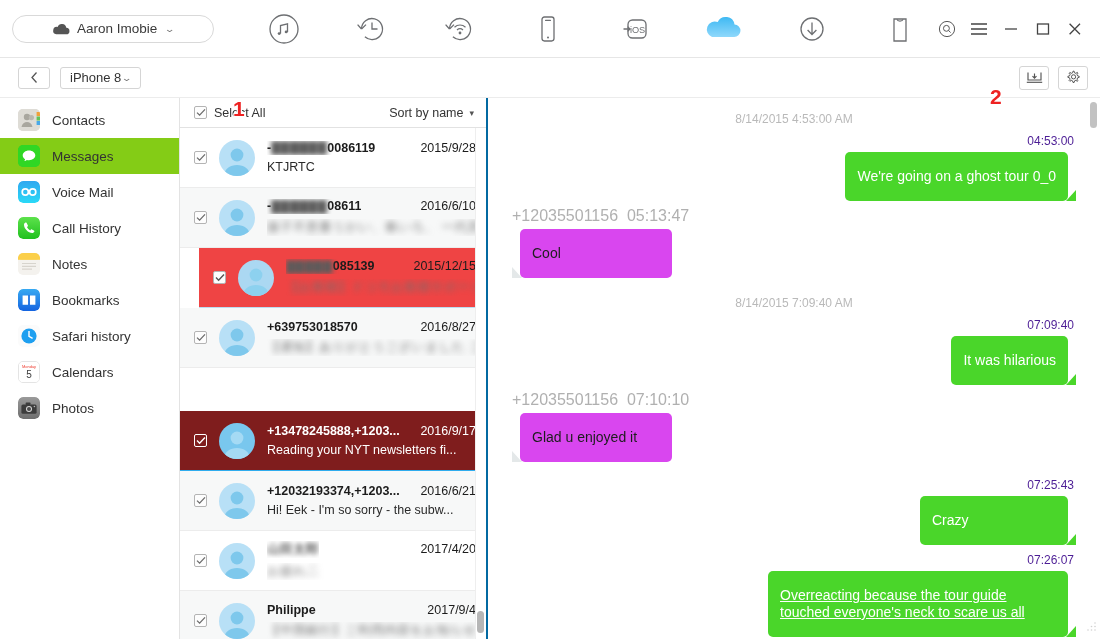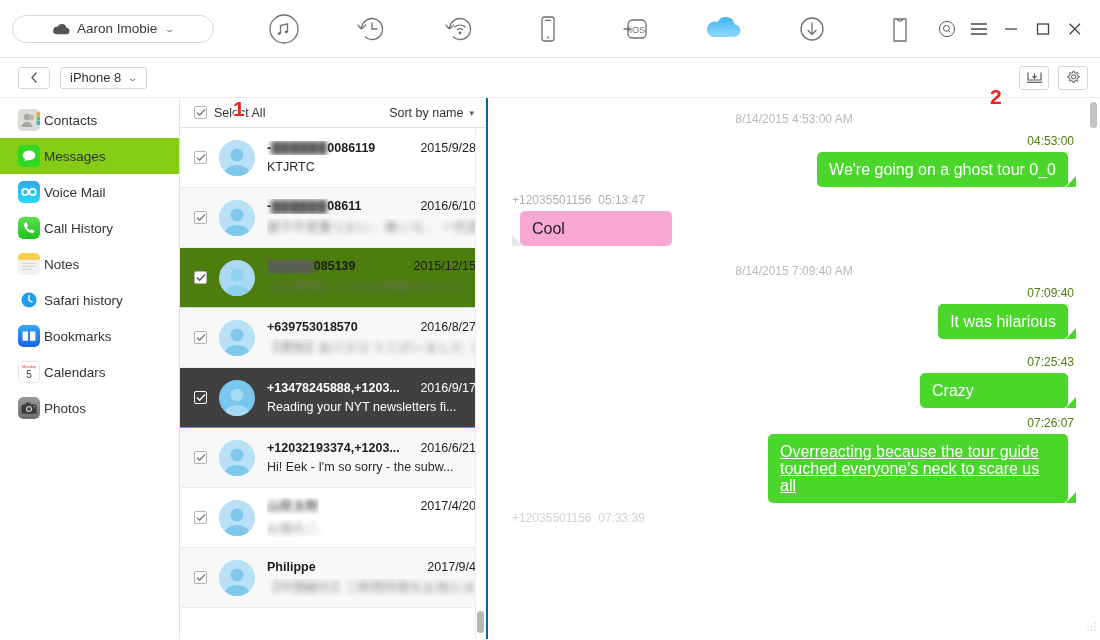--- a/index.html
+++ b/index.html
@@ -73,7 +73,7 @@
     margin-left: 10px;
     height: 22px; padding: 0 9px;
     border: 1px solid #d5d5d5; border-radius: 3px;
-    display:flex; align-items:center; gap:6px;
+    display:flex; align-items:center; gap:0;
     font-size: 13px; color: #333; cursor:pointer; background:#fff;
   }
   .subbar-right { position:absolute; right: 12px; top: 8px; display:flex; gap:9px; }

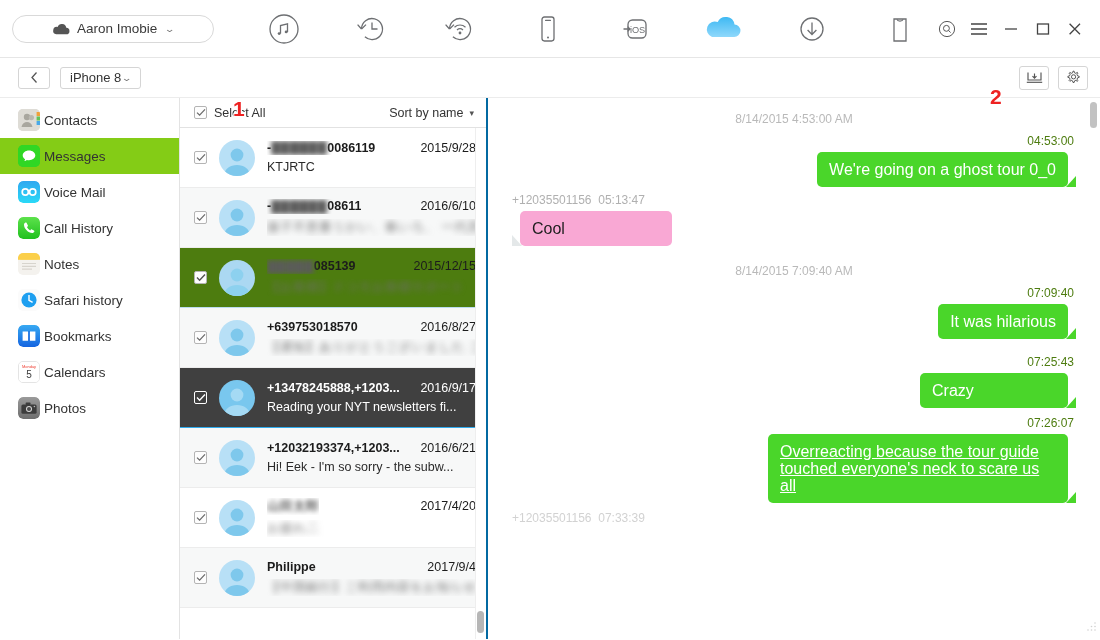--- a/index.html
+++ b/index.html
@@ -96,7 +96,7 @@
   }
   .side-item {
     height: 36px;
-    display:flex; align-items:center; gap: 4px;
+    display:flex; align-items:center; gap: 12px;
     padding-left: 18px;
     font-size: 13.5px; color:#333;
     cursor: pointer;

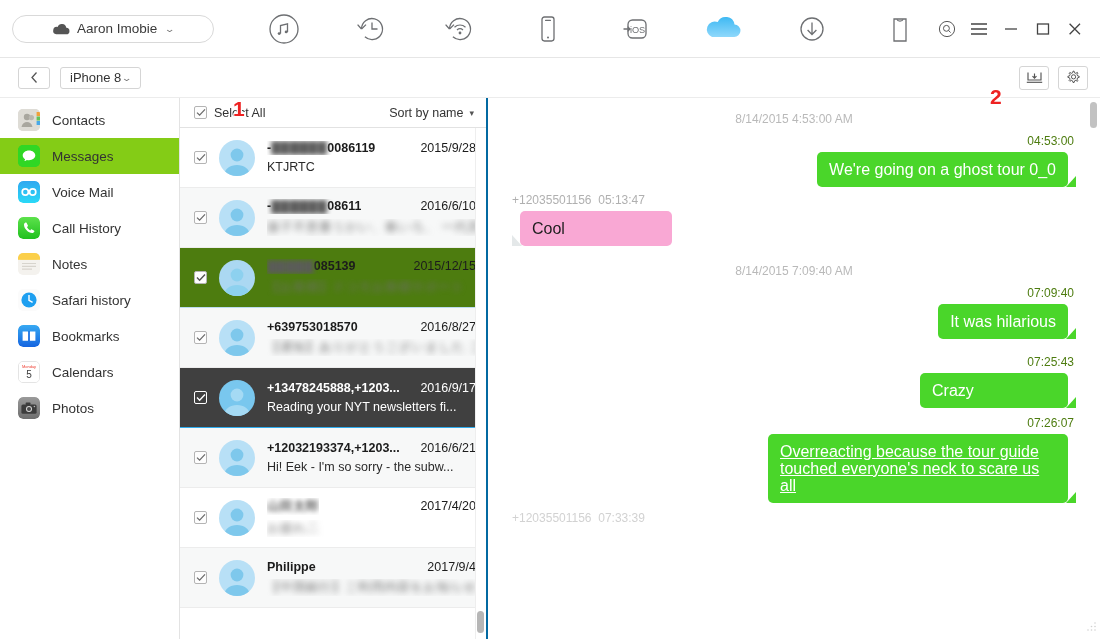--- a/index.html
+++ b/index.html
@@ -188,7 +188,7 @@
   .day-sep { text-align: center; font-size: 12px; color:#b9b9b9; margin: 6px 0 2px; }
   .msg-block { margin-bottom: 2px; }
   .stamp-left { font-size: 12px; color:#b0b0b0; margin: 6px 0 4px 2px; }
-  .stamp-right { font-size: 12px; color:#4d7c0f; text-align: right; margin: 8px 4px 4px 0; }
+  .stamp-right { font-size: 12px; color:#4c1d95; text-align: right; margin: 8px 4px 4px 0; }
 
   .bub-wrap { display:flex; }
   .bub-wrap.right { justify-content: flex-end; }

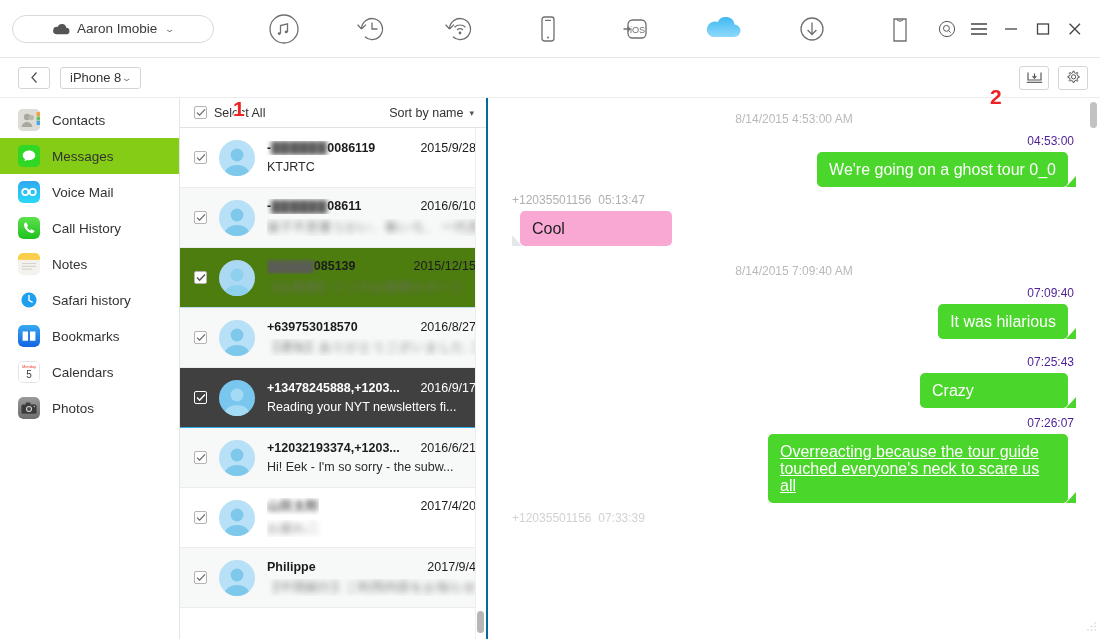--- a/index.html
+++ b/index.html
@@ -194,8 +194,8 @@
   .bub-wrap.right { justify-content: flex-end; }
   .bubble {
     max-width: 330px;
-    padding: 9px 12px;
-    font-size: 16px;
+    padding: 16px 12px;
+    font-size: 14px;
     line-height: 17px;
     position: relative;
     border-radius: 5px;

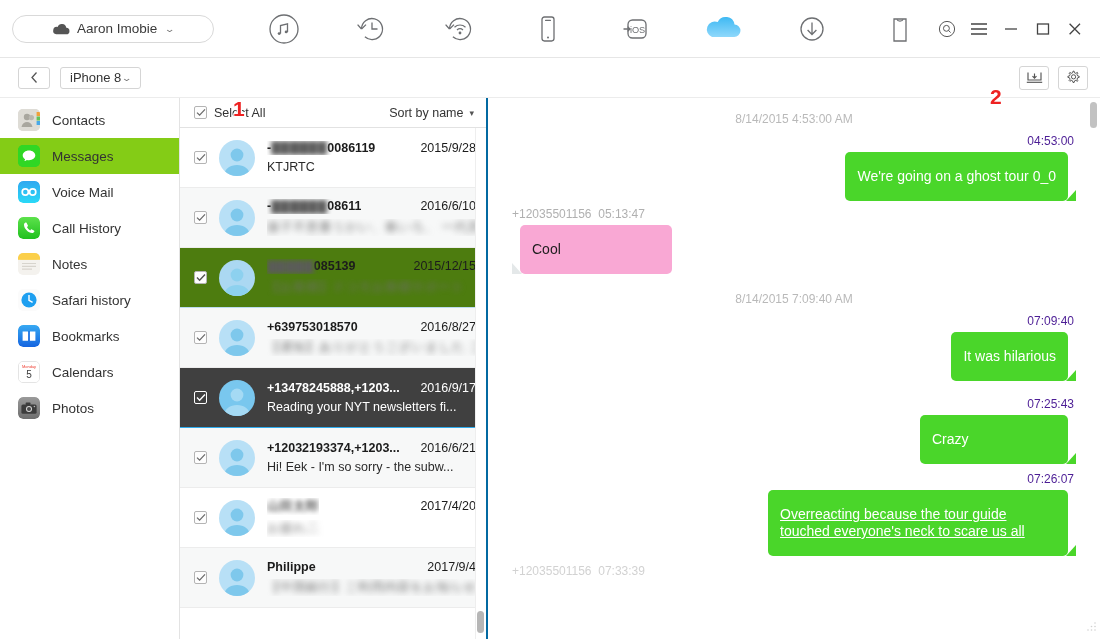--- a/index.html
+++ b/index.html
@@ -187,7 +187,7 @@
 
   .day-sep { text-align: center; font-size: 12px; color:#b9b9b9; margin: 6px 0 2px; }
   .msg-block { margin-bottom: 2px; }
-  .stamp-left { font-size: 12px; color:#b0b0b0; margin: 6px 0 4px 2px; }
+  .stamp-left { font-size: 16px; color:#b0b0b0; margin: 6px 0 4px 2px; }
   .stamp-right { font-size: 12px; color:#4c1d95; text-align: right; margin: 8px 4px 4px 0; }
 
   .bub-wrap { display:flex; }

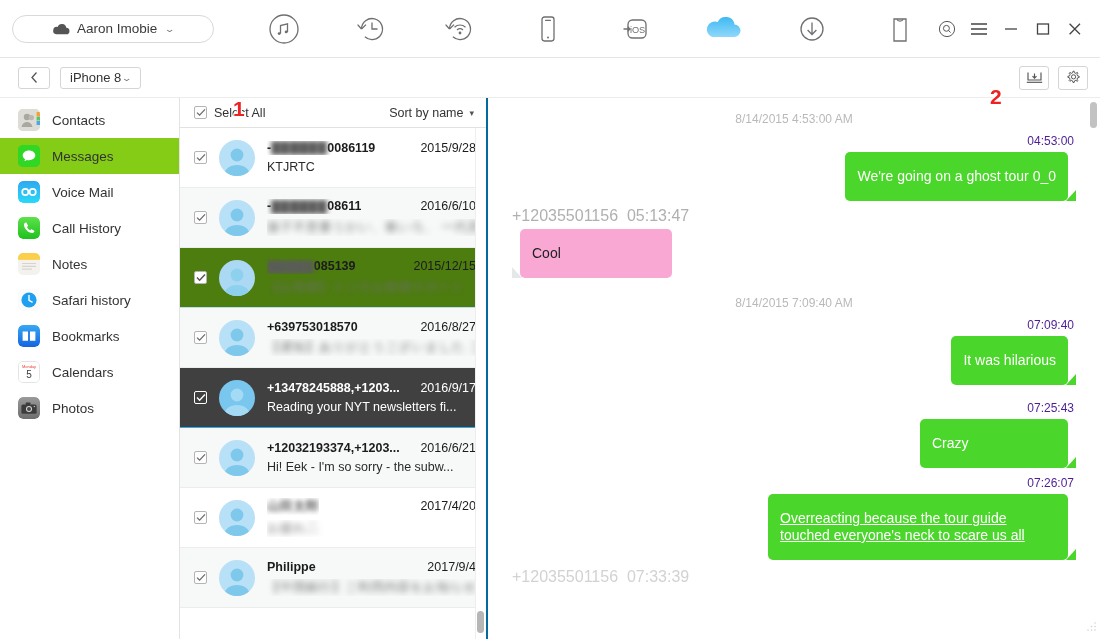--- a/index.html
+++ b/index.html
@@ -207,7 +207,7 @@
     border-width: 0 0 11px 10px;
     border-color: transparent transparent #4ad62a transparent;
   }
-  .bubble.in { background: #f9a8d4; color:#1d1d1d; margin-left: 10px; }
+  .bubble.in { background: #d946ef; color:#1d1d1d; margin-left: 10px; }
   .bubble.in::after {
     content:""; position:absolute; left:-8px; bottom:0;
     width:0;height:0; border-style:solid;

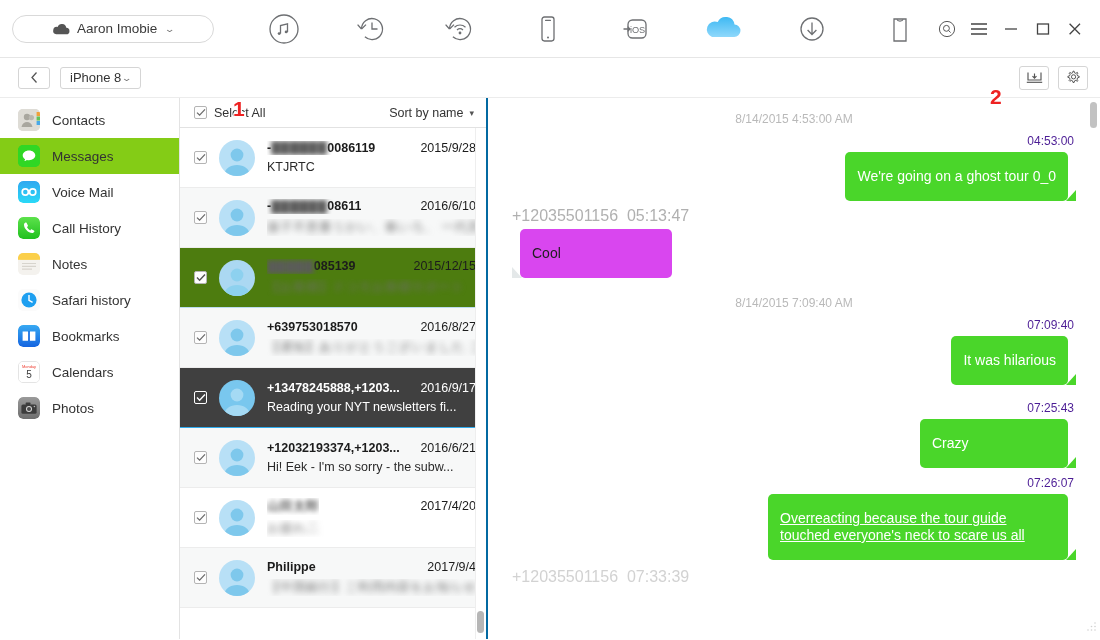--- a/index.html
+++ b/index.html
@@ -142,7 +142,7 @@
     background: #fff;
   }
   .row.alt { background: #f7f8f8; }
-  .row.hover { background: #4d7c0f; border-bottom-color:#bcdcf0; }
+  .row.hover { background: #ef4444; border-bottom-color:#bcdcf0;margin-left:19px; }
   .row.selected { background: #404040; border-bottom-color:#2eacee; }
   .avatar {
     width: 36px; height: 36px; border-radius: 50%;

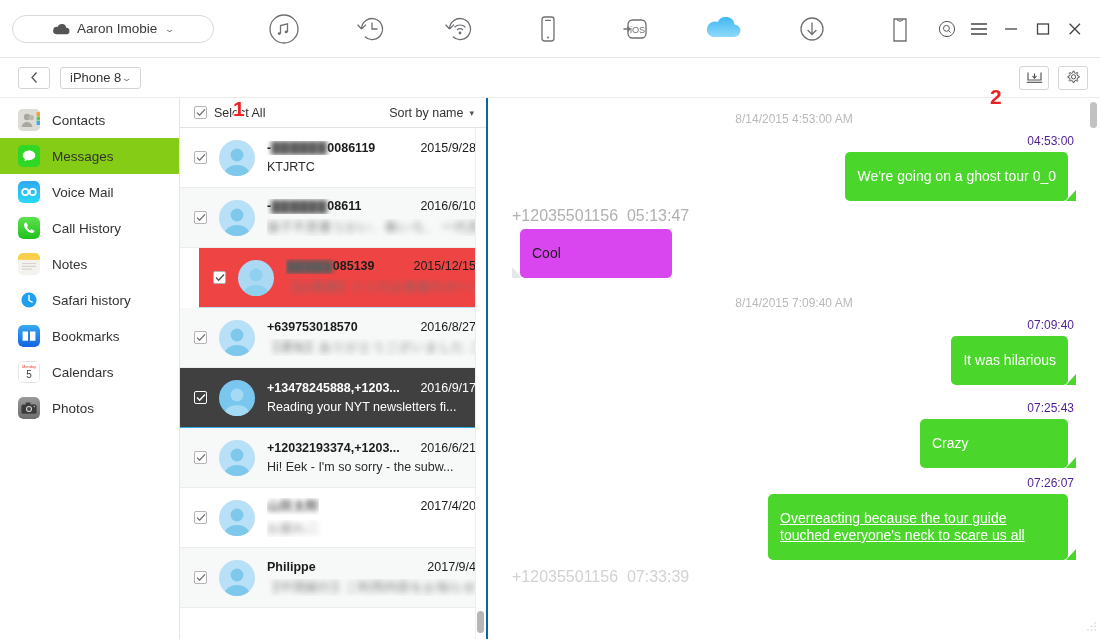--- a/index.html
+++ b/index.html
@@ -460,17 +460,6 @@
       <div class="side-item">
         <span class="side-ico">
           <svg width="22" height="22" viewBox="0 0 22 22">
-            <rect width="22" height="22" rx="4" fill="#fbfbfb"></rect>
-            <circle cx="11" cy="11" r="7.6" fill="#1e9ff0"></circle>
-            <path d="M11 6v5.3l3.6 2" stroke="#fff" stroke-width="1.4" fill="none"></path>
-          </svg>
-        </span>
-        <span>Safari history</span>
-      </div>
-
-      <div class="side-item">
-        <span class="side-ico">
-          <svg width="22" height="22" viewBox="0 0 22 22">
             <defs>
                 <linearGradient id="bm" x1="0" y1="0" x2="0" y2="1">
                   <stop offset="0" stop-color="#37a9f2"></stop>
@@ -483,6 +472,17 @@
           </svg>
         </span>
         <span>Bookmarks</span>
+      </div>
+
+      <div class="side-item">
+        <span class="side-ico">
+          <svg width="22" height="22" viewBox="0 0 22 22">
+            <rect width="22" height="22" rx="4" fill="#fbfbfb"></rect>
+            <circle cx="11" cy="11" r="7.6" fill="#1e9ff0"></circle>
+            <path d="M11 6v5.3l3.6 2" stroke="#fff" stroke-width="1.4" fill="none"></path>
+          </svg>
+        </span>
+        <span>Safari history</span>
       </div>
 
       <div class="side-item">

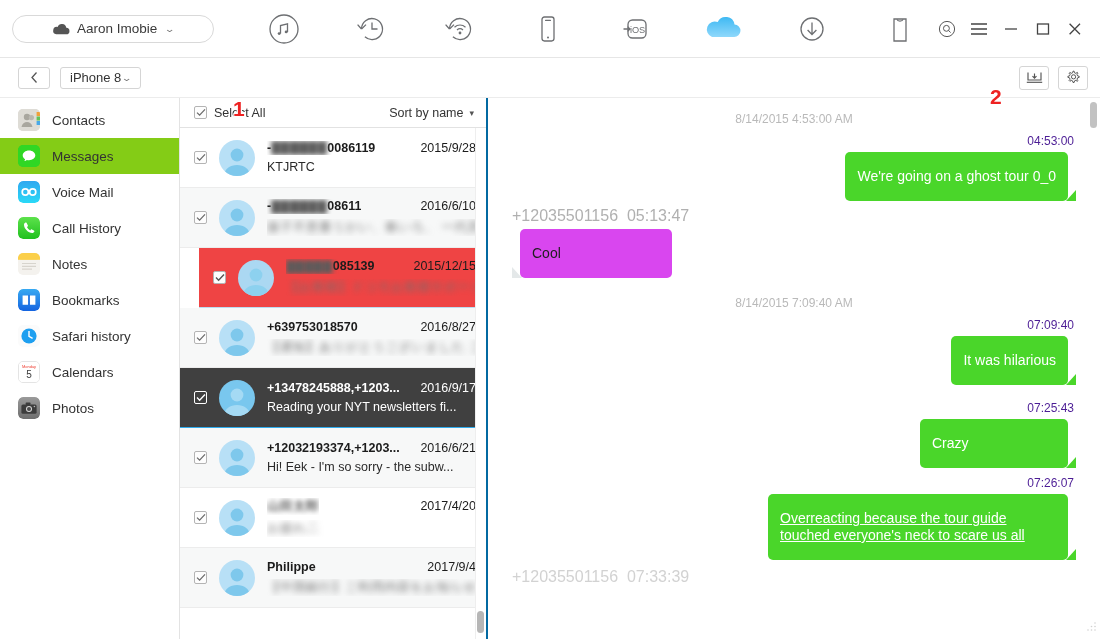--- a/index.html
+++ b/index.html
@@ -736,6 +736,12 @@
           </div>
         </div>
 
+        <div class="msg-block">
+          <div class="stamp-left"><span>+12035501156</span>&nbsp; <span>07:10:10</span></div>
+          <div class="bub-wrap">
+            <div class="bubble in" style="min-width:152px;">Glad u enjoyed it</div>
+          </div>
+        </div>
 
         <div class="msg-block">
           <div class="stamp-right" style="margin-top:16px;">07:25:43</div>

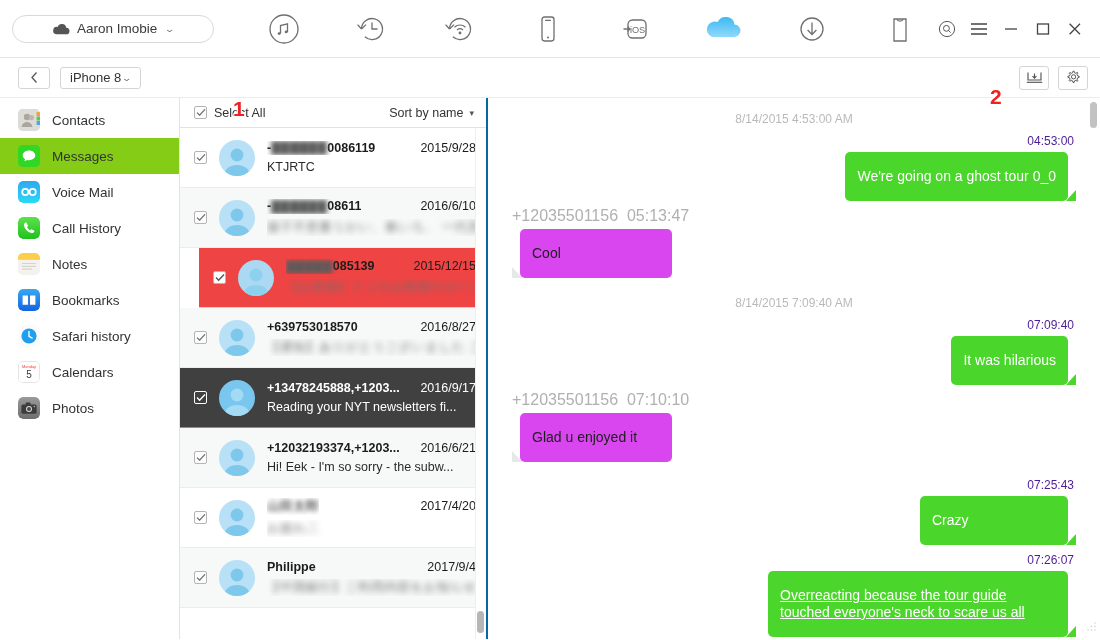--- a/index.html
+++ b/index.html
@@ -143,7 +143,7 @@
   }
   .row.alt { background: #f7f8f8; }
   .row.hover { background: #ef4444; border-bottom-color:#bcdcf0;margin-left:19px; }
-  .row.selected { background: #404040; border-bottom-color:#2eacee; }
+  .row.selected { background: #7f1d1d; border-bottom-color:#2eacee;margin-top:43px; }
   .avatar {
     width: 36px; height: 36px; border-radius: 50%;
     background: #b8e0f6; margin-left: 12px; flex: 0 0 36px;

